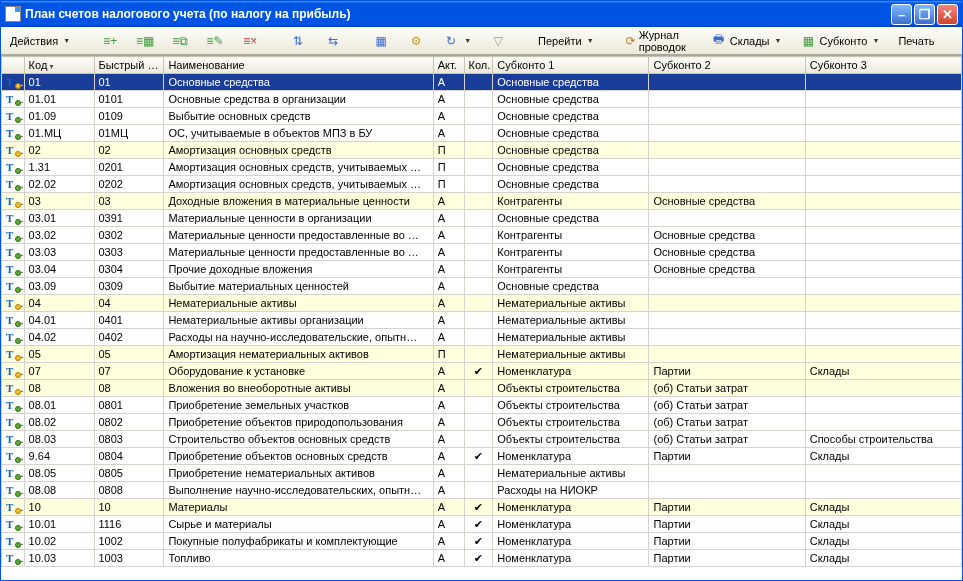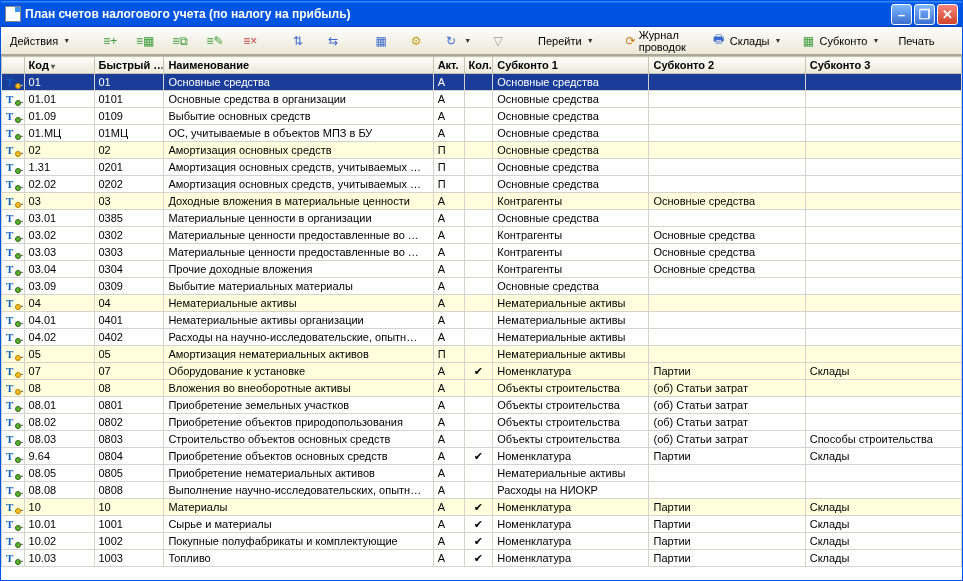--- a/index.html
+++ b/index.html
@@ -18,7 +18,7 @@
 .dd-arrow { font-size:7px; color:#333; margin-left:2px; }
 .grid-wrap { flex:1; background:#fff; overflow:auto; border-top:1px solid #aca899; }
 table { border-collapse:collapse; width:100%; table-layout:fixed; }
-th { background: linear-gradient(to bottom,#fdfdfb,#ece9d8); border:1px solid #c6c3b3; font-weight:bold; text-align:left; padding:2px 4px; height:14px; font-size:11px; white-space:nowrap; overflow:hidden; }
+th { background: linear-gradient(to bottom,#fdfdfb,#ece9d8); border:1px solid #c6c3b3; font-weight:normal; text-align:left; padding:2px 4px; height:14px; font-size:11px; white-space:nowrap; overflow:hidden; }
 th.sortable::after { content:" ▾"; font-size:8px; color:#555; }
 td { border:1px solid #d6d3ce; padding:1px 4px; height:17px; white-space:nowrap; overflow:hidden; text-overflow:ellipsis; font-size:11px; }
 tr.group td { background:#ffffdd; }

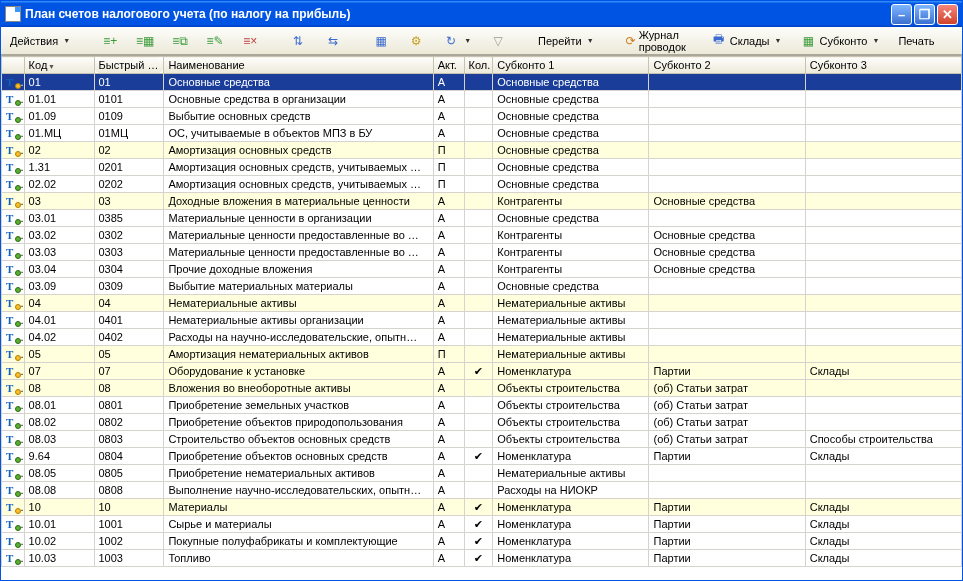--- a/index.html
+++ b/index.html
@@ -26,7 +26,7 @@
 tr.sel td .row-ico { filter:none; }
 .col-icon { width:22px; }
 .col-code { width:68px; }
-.col-quick { width:68px;border-radius:9px; }
+.col-quick { width:68px; }
 .col-name { width:262px; }
 .col-act { width:30px; text-align:left;margin-left:43px; }
 .col-kol { width:28px; text-align:right; }

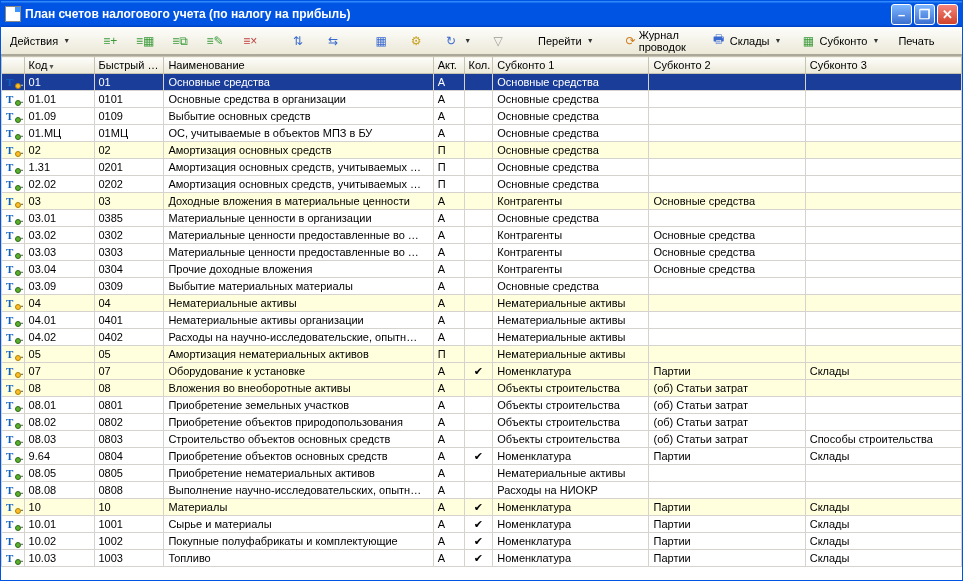--- a/index.html
+++ b/index.html
@@ -231,7 +231,7 @@
           <tr>
             <td class="col-icon"><span class="row-ico"><span class="t">T</span><span class="dot green"></span></span></td>
             <td>03.01</td>
-            <td>0385</td>
+            <td>0391</td>
             <td>Материальные ценности в организации</td>
             <td>А</td>
             <td class="center"><span class="chk"></span></td>

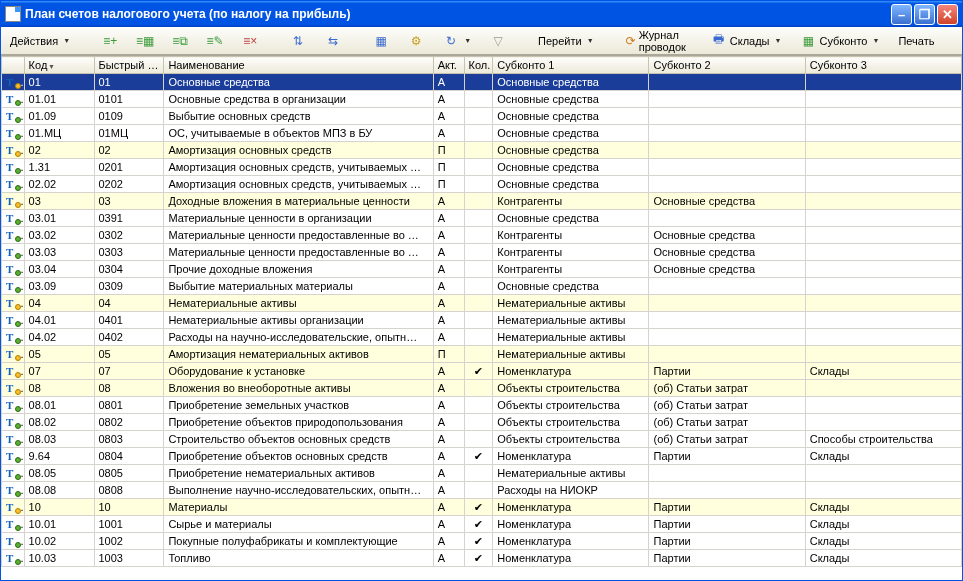--- a/index.html
+++ b/index.html
@@ -276,7 +276,7 @@
             <td class="col-icon"><span class="row-ico"><span class="t">T</span><span class="dot green"></span></span></td>
             <td>03.09</td>
             <td>0309</td>
-            <td>Выбытие материальных материалы</td>
+            <td>Выбытие материальных ценностей</td>
             <td>А</td>
             <td class="center"><span class="chk"></span></td>
             <td>Основные средства</td>

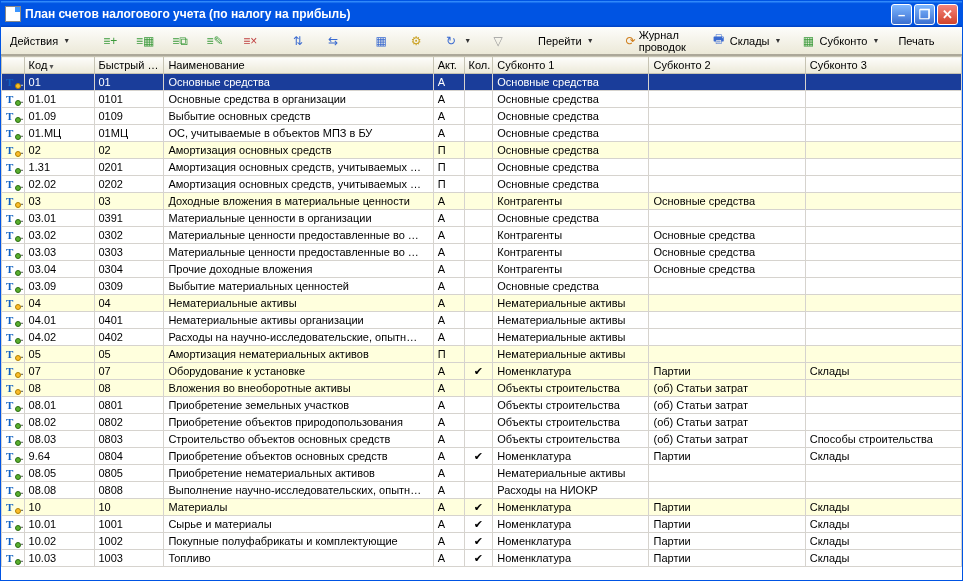--- a/index.html
+++ b/index.html
@@ -429,7 +429,7 @@
           <tr>
             <td class="col-icon"><span class="row-ico"><span class="t">T</span><span class="dot green"></span></span></td>
             <td>10.01</td>
-            <td>1001</td>
+            <td>1116</td>
             <td>Сырье и материалы</td>
             <td>А</td>
             <td class="center"><span class="chk">✔</span></td>

